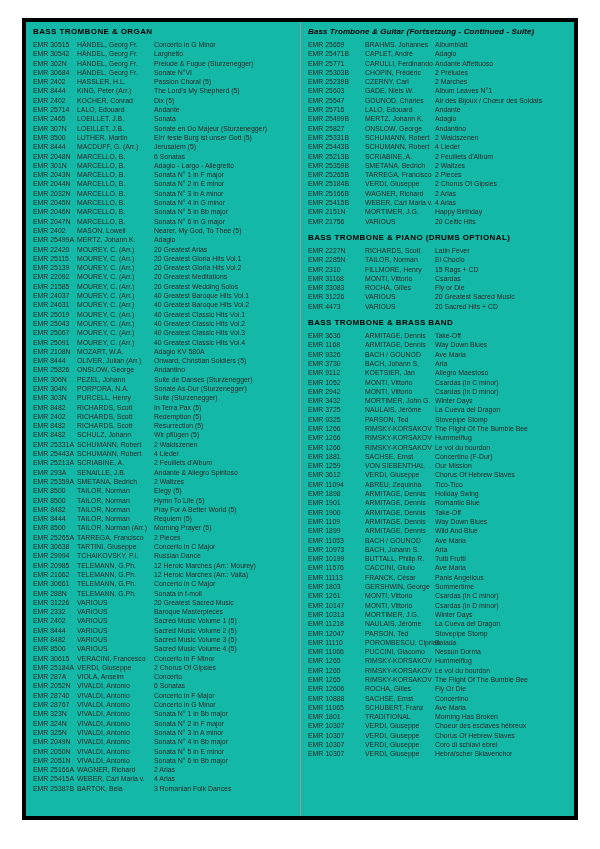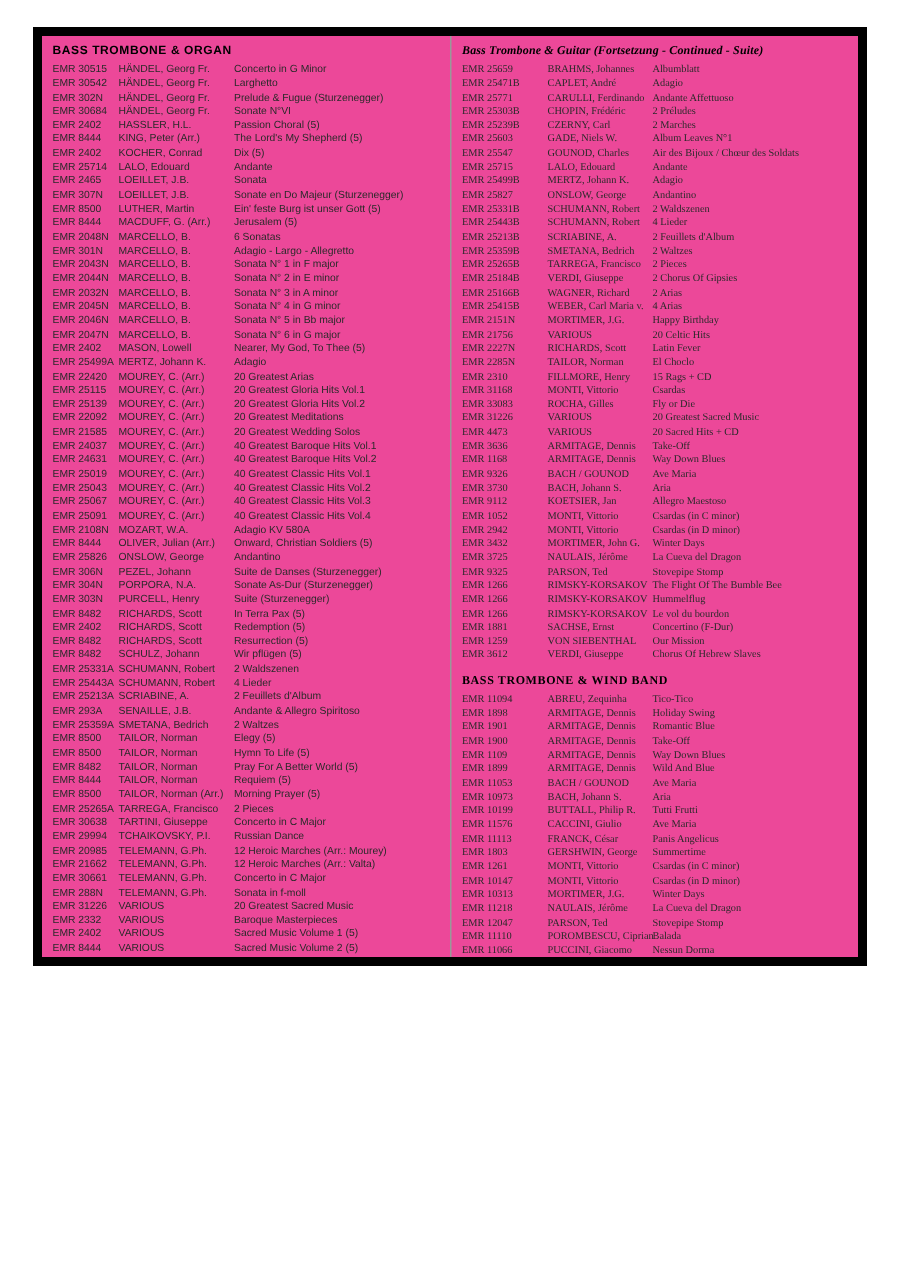--- a/index.html
+++ b/index.html
@@ -14,11 +14,11 @@
   .page-box {
     position:absolute;
     left:22px; top:18px;
-    width:556px; height:626px;
-    border:6px solid #000000;
+    width:556px; height:802px;
+    border:4px solid #000000;
     box-sizing:border-box;
     display:flex;
-    background:#ec4899;
+    background:#14b8a6;
   }
   .col {
     width:50%;

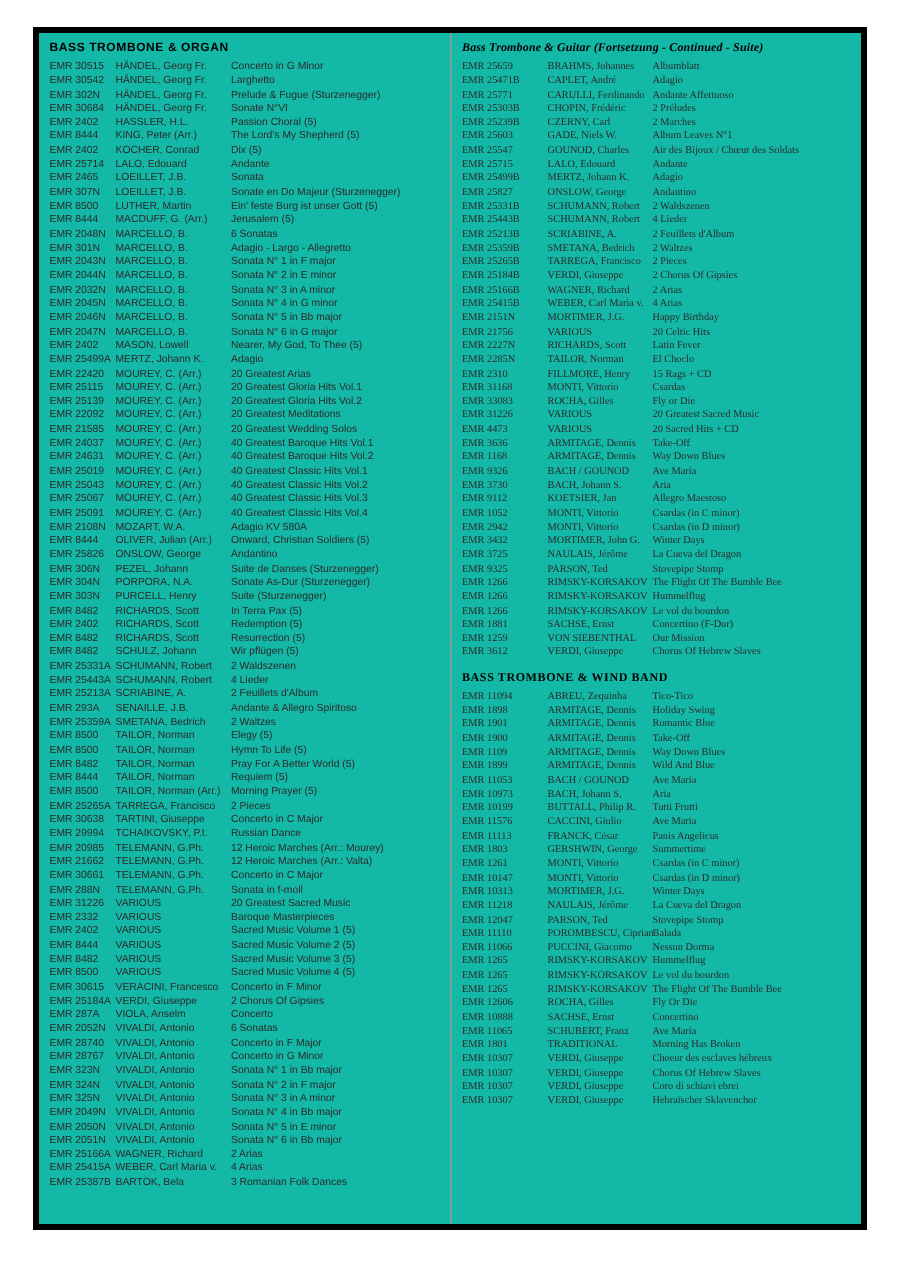--- a/index.html
+++ b/index.html
@@ -26,7 +26,7 @@
     padding:4px 4px 0 7px;
     overflow:hidden;
   }
-  .col-right { border-left:1px solid #999;font-family:Liberation Serif, serif; }
+  .col-right { border-left:1px solid #999; }
   .section-header {
     font-weight:bold;
     font-size:8px;

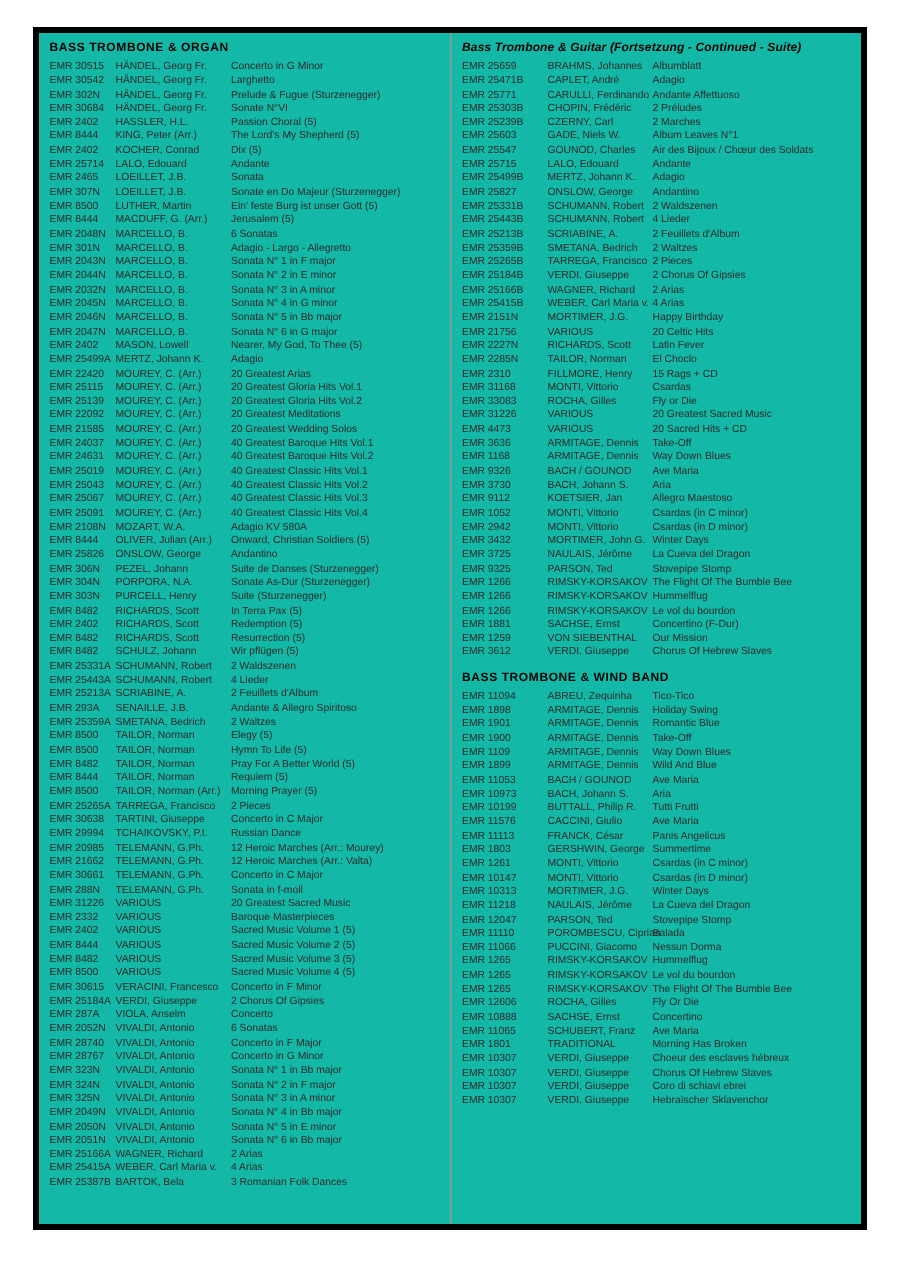--- a/index.html
+++ b/index.html
@@ -570,6 +570,7 @@
         <span class="cell c1">VARIOUS</span>
         <span class="cell c2">20 Celtic Hits</span>
       </div>
+      <div class="section-header">BASS TROMBONE &amp; PIANO (DRUMS OPTIONAL)</div>
       <div class="row">
         <span class="cell c0">EMR 2227N</span>
         <span class="cell c1">RICHARDS, Scott</span>

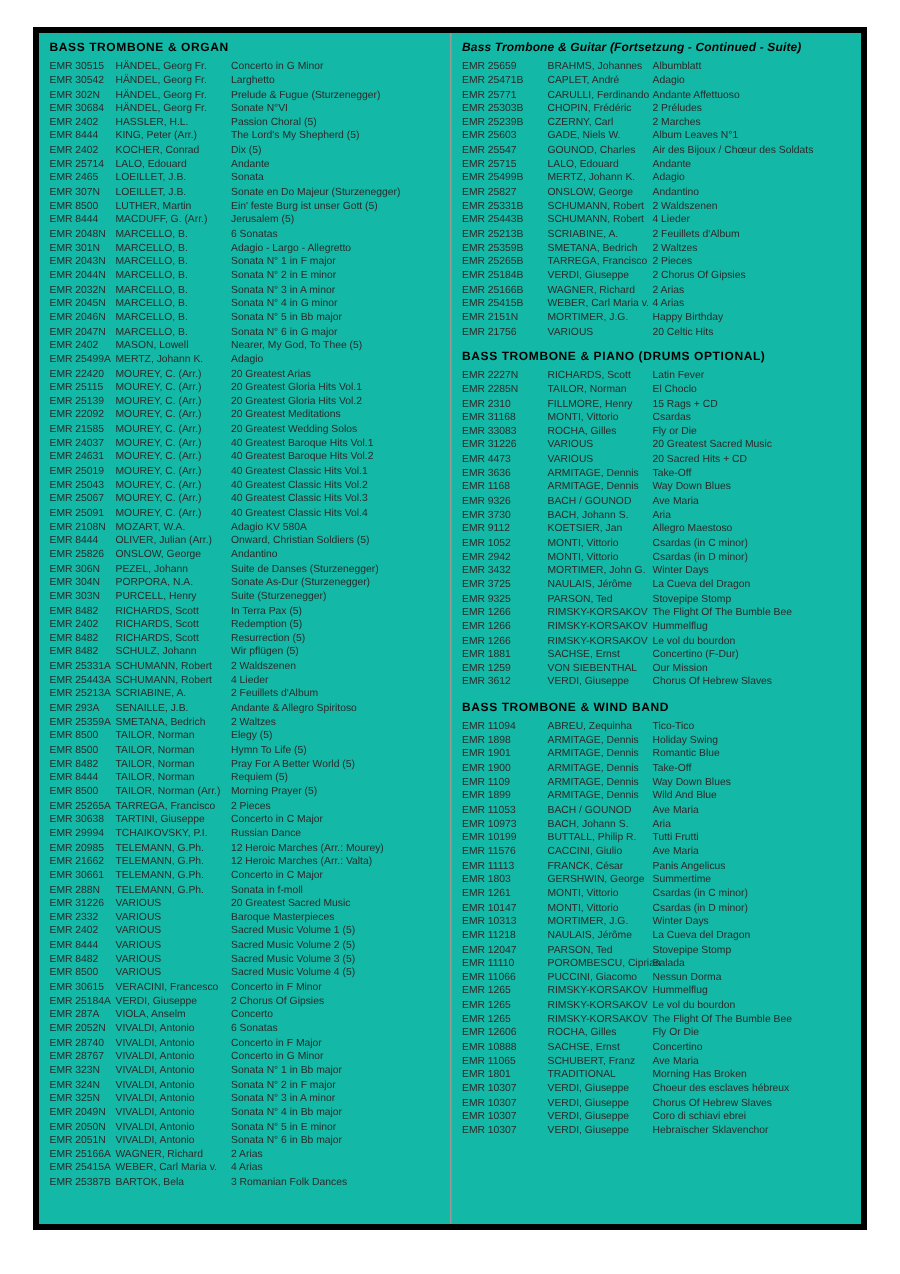--- a/index.html
+++ b/index.html
@@ -606,6 +606,7 @@
         <span class="cell c1">VARIOUS</span>
         <span class="cell c2">20 Sacred Hits + CD</span>
       </div>
+      <div class="section-header">BASS TROMBONE &amp; BRASS BAND</div>
       <div class="row">
         <span class="cell c0">EMR 3636</span>
         <span class="cell c1">ARMITAGE, Dennis</span>

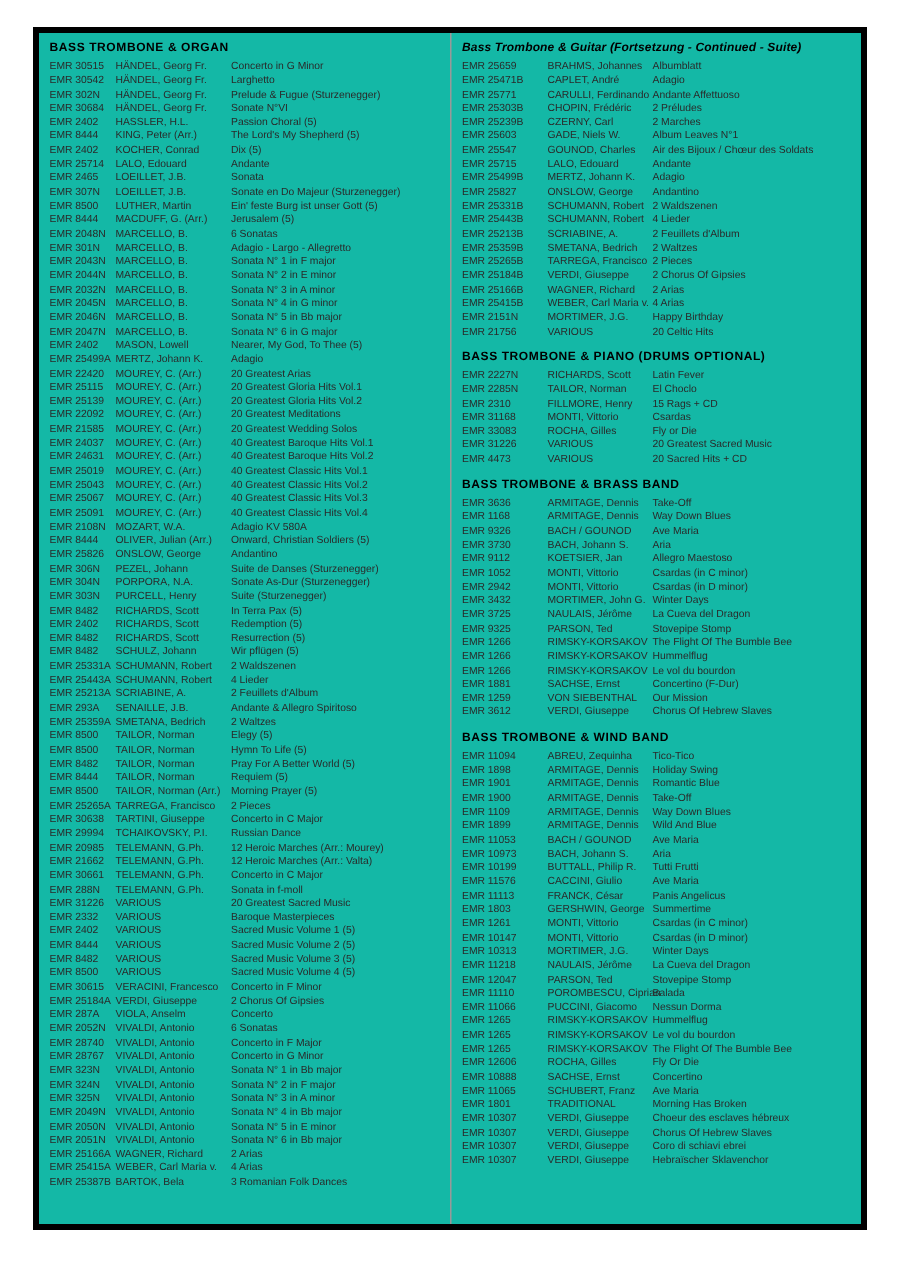--- a/index.html
+++ b/index.html
@@ -687,7 +687,6 @@
         <span class="cell c1">VERDI, Giuseppe</span>
         <span class="cell c2">Chorus Of Hebrew Slaves</span>
       </div>
-      <div class="section-header">BASS TROMBONE &amp; WIND BAND</div>
       <div class="row">
         <span class="cell c0">EMR 11094</span>
         <span class="cell c1">ABREU, Zequinha</span>

